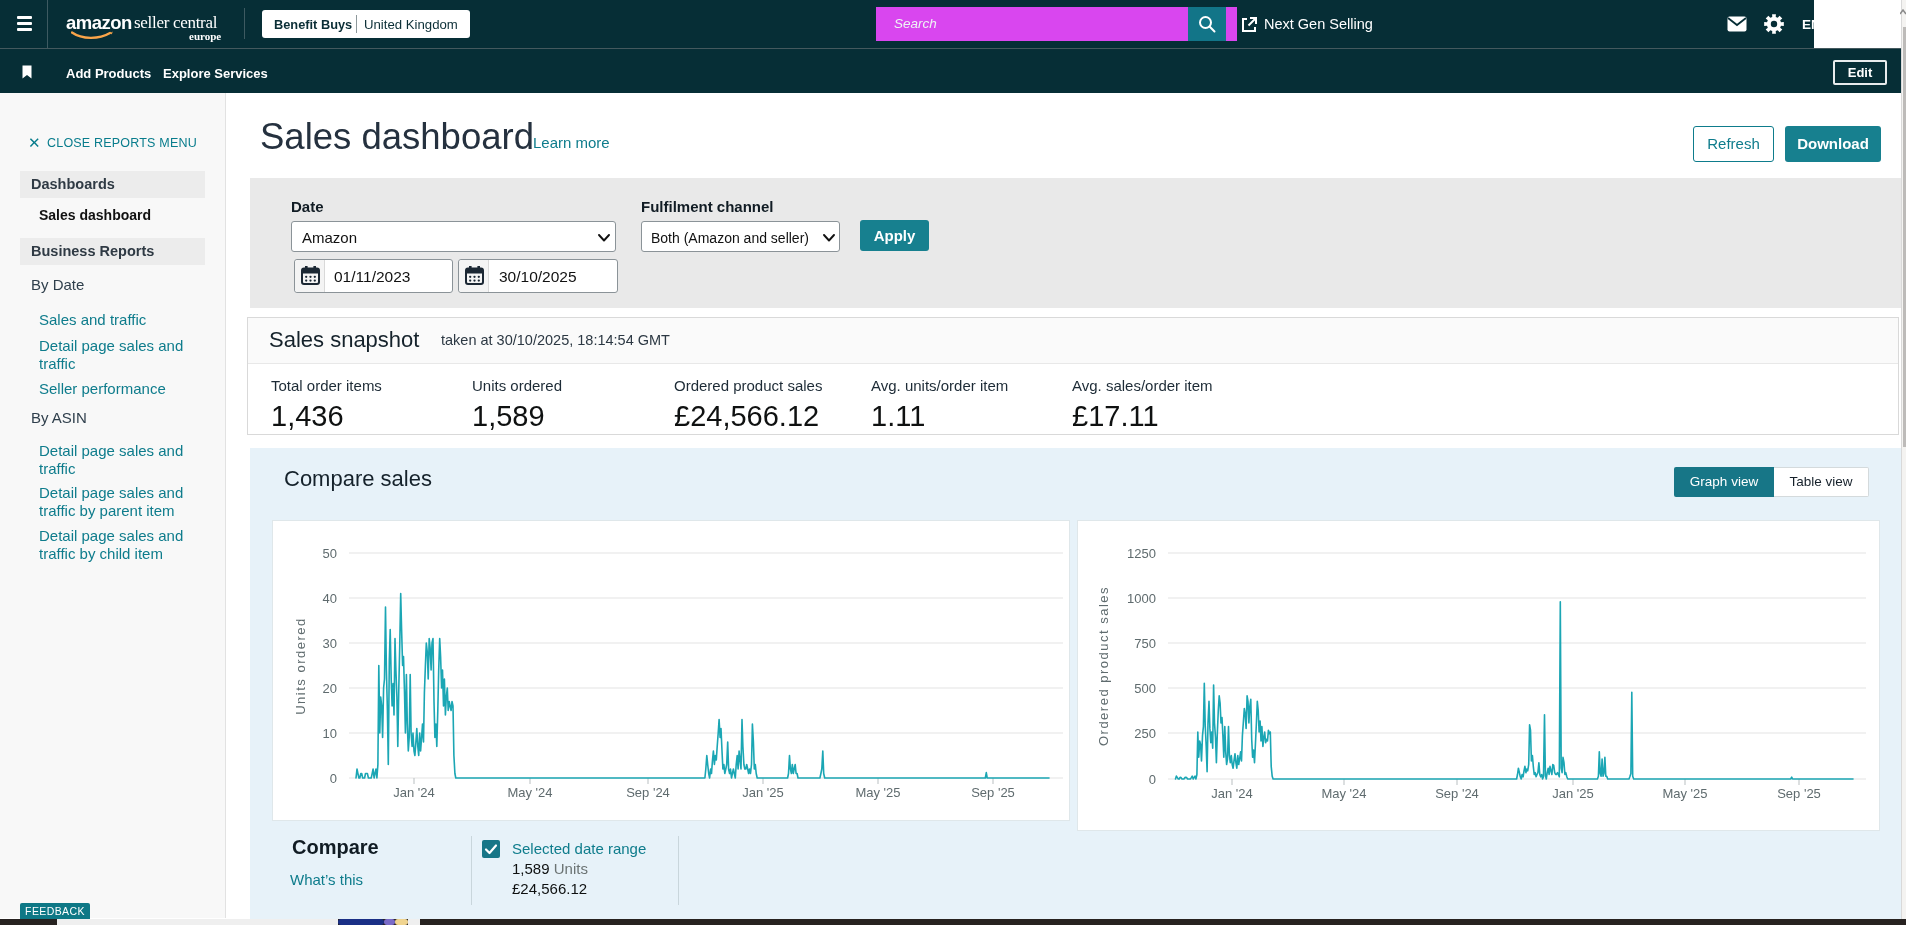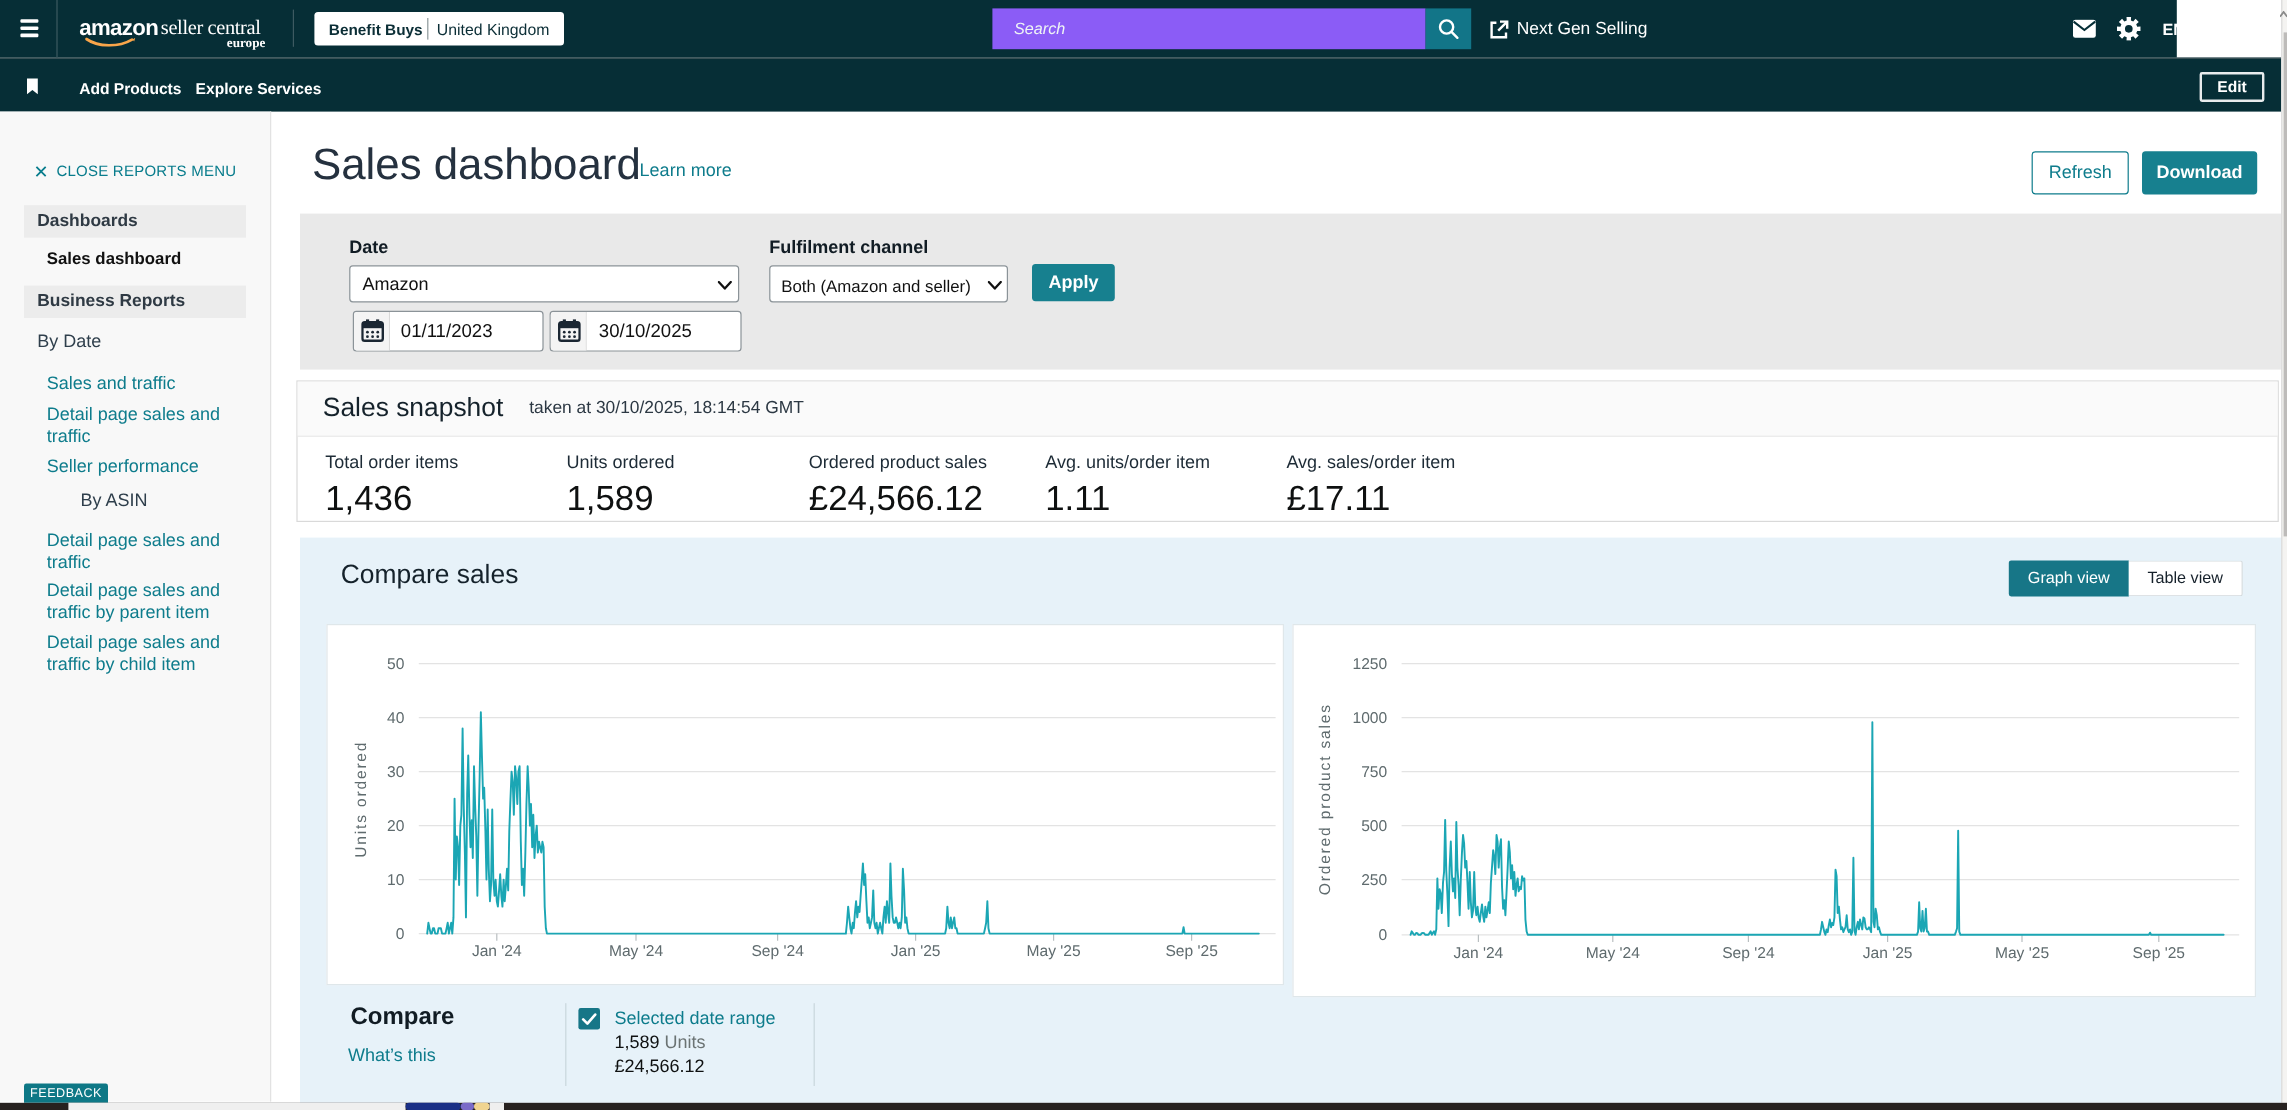--- a/index.html
+++ b/index.html
@@ -18,7 +18,7 @@
 #bb-btn .b1 { left:12px; top:6.5px; font-size:12.8px; font-weight:bold; color:#0b2e36; }
 #bb-btn .sep { left:94px; top:5px; width:1px; height:18px; background:#8d989b; }
 #bb-btn .b2 { left:102px; top:6.5px; font-size:13.2px; color:#0b2e36; }
-#search { left:827px; top:7px; width:361px; height:34px; background:#8b5cf6; }
+#search { left:876px; top:7px; width:361px; height:34px; background:#d946ef; }
 #search .ph { left:18px; top:9px; font-size:13.5px; font-style:italic; color:#eef4f5; }
 #search-btn { left:1188px; top:7px; width:38px; height:34px; background:#127588; }
 .topright { color:#ffffff; font-size:13.5px; font-weight:bold; top:17px; }

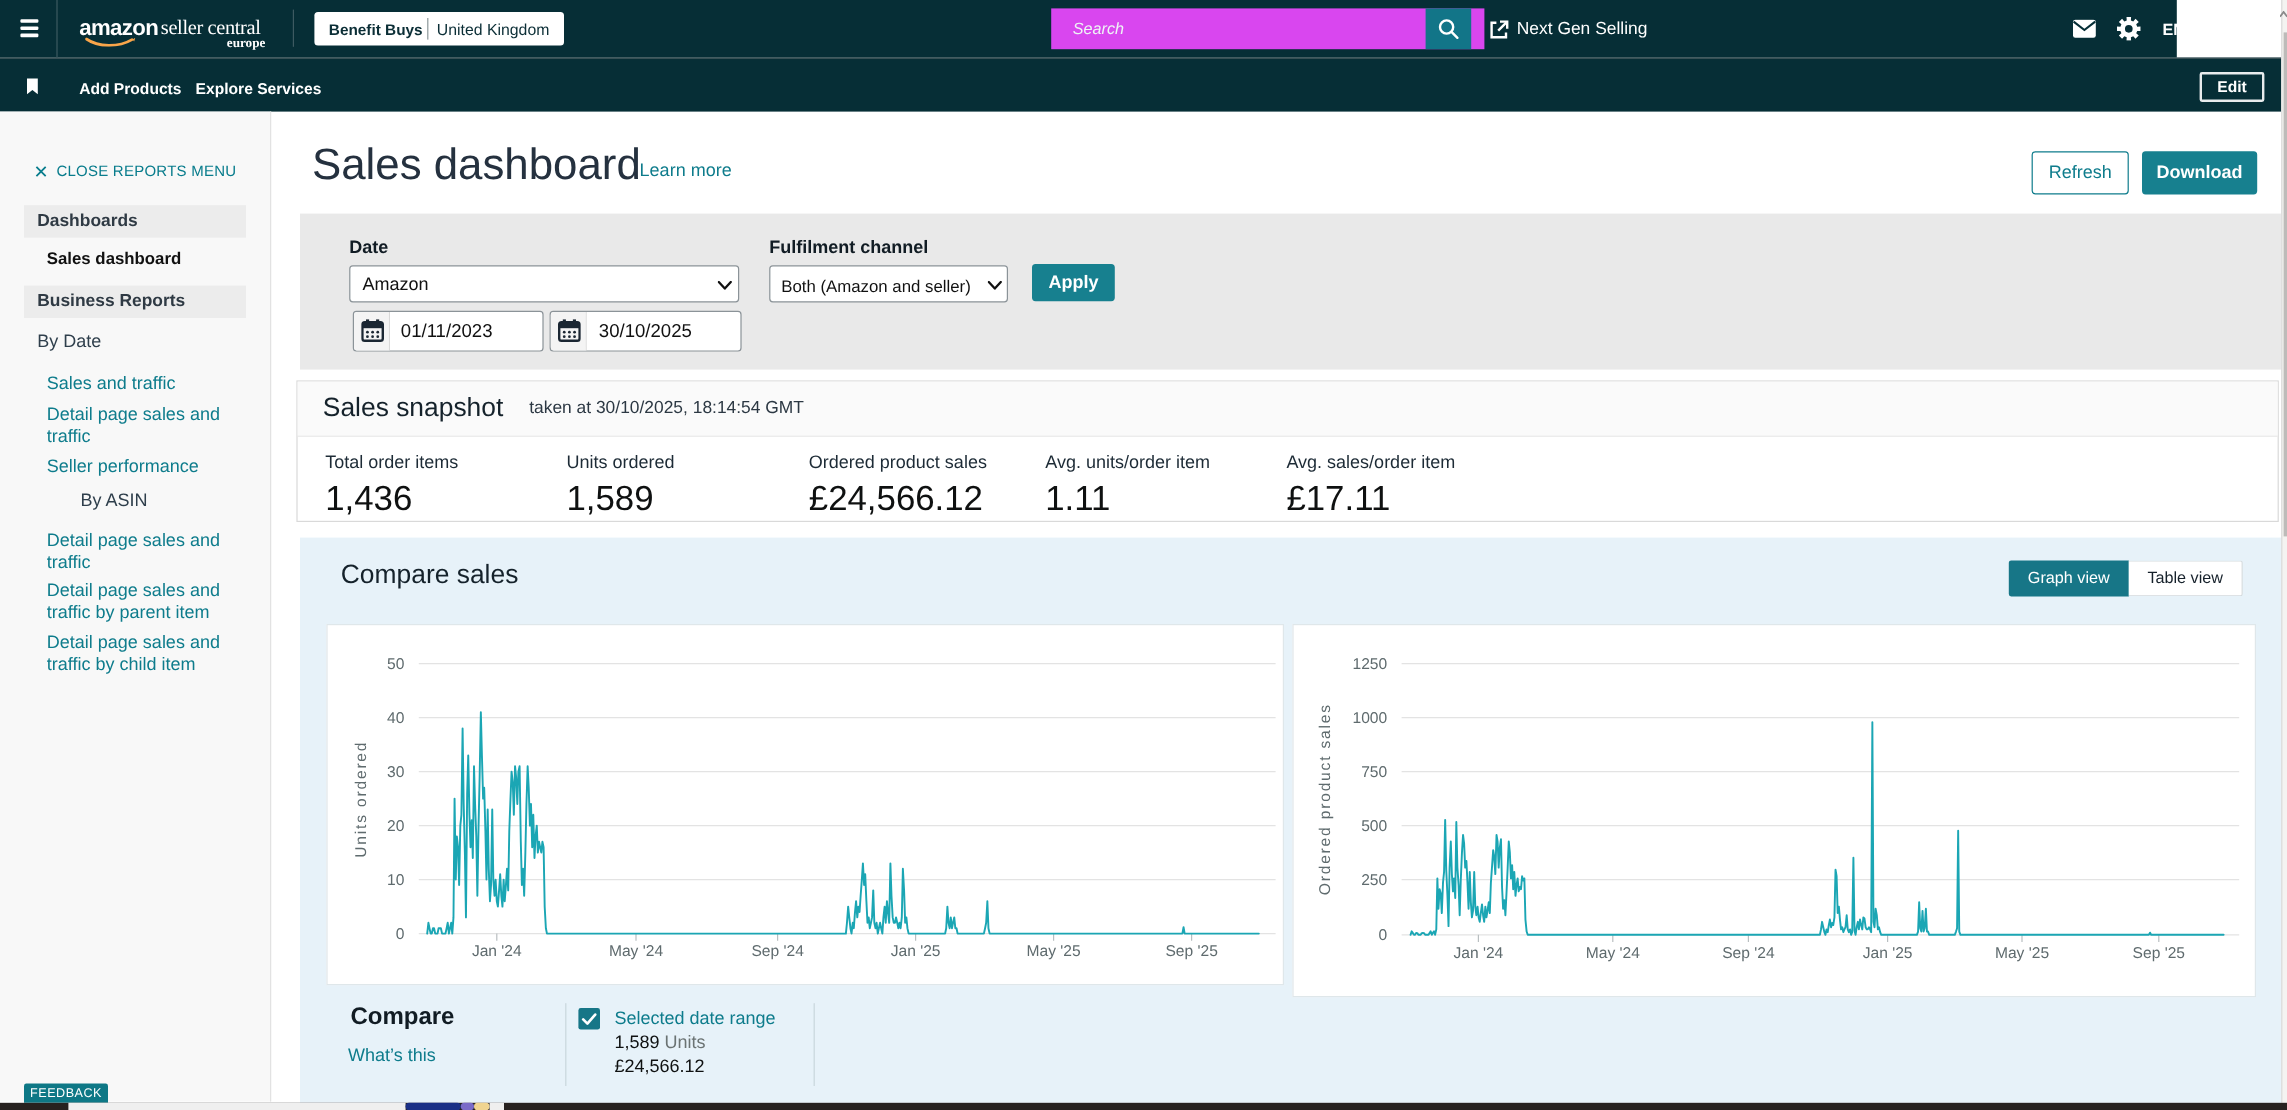--- a/index.html
+++ b/index.html
@@ -156,7 +156,7 @@
   <div class="abs side-link" style="top:311px;">Sales and traffic</div>
   <div class="abs side-link" style="top:337px;">Detail page sales and<br>traffic</div>
   <div class="abs side-link" style="top:380px;">Seller performance</div>
-  <div class="abs side-plain" style="top:409px;margin-left:36px;">By ASIN</div>
+  <div class="abs side-plain" style="top:409px;">By ASIN</div>
   <div class="abs side-link" style="top:442px;">Detail page sales and<br>traffic</div>
   <div class="abs side-link" style="top:484px;">Detail page sales and<br>traffic by parent item</div>
   <div class="abs side-link" style="top:527px;">Detail page sales and<br>traffic by child item</div>

